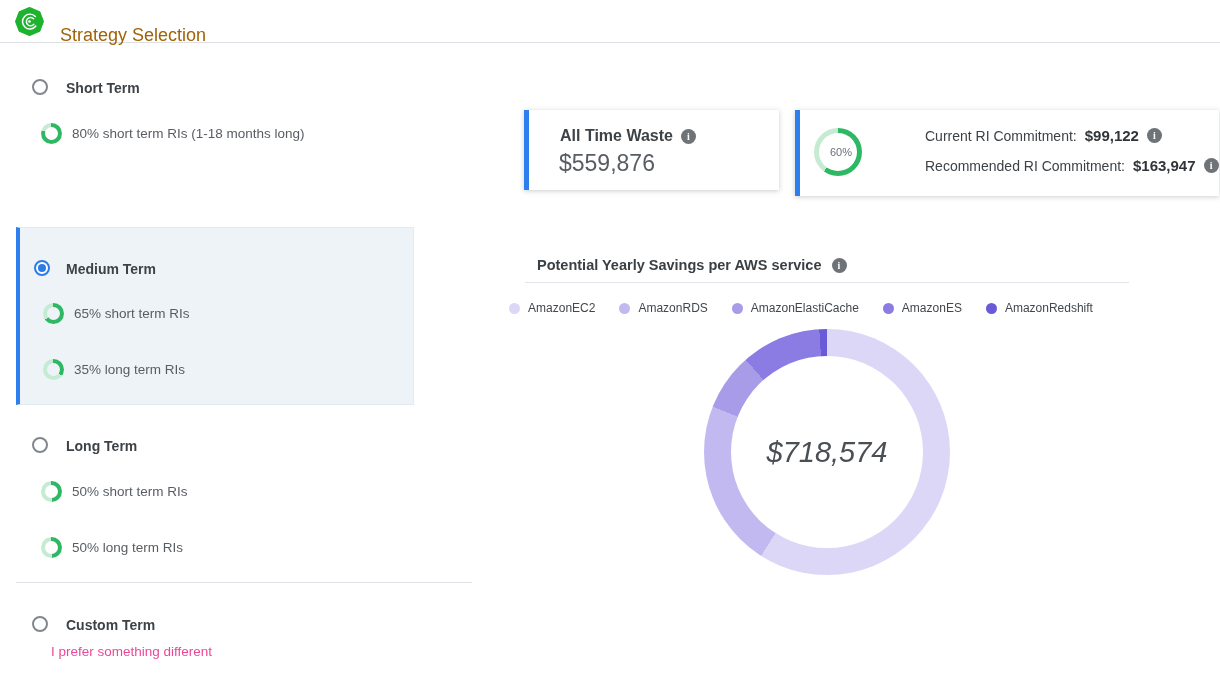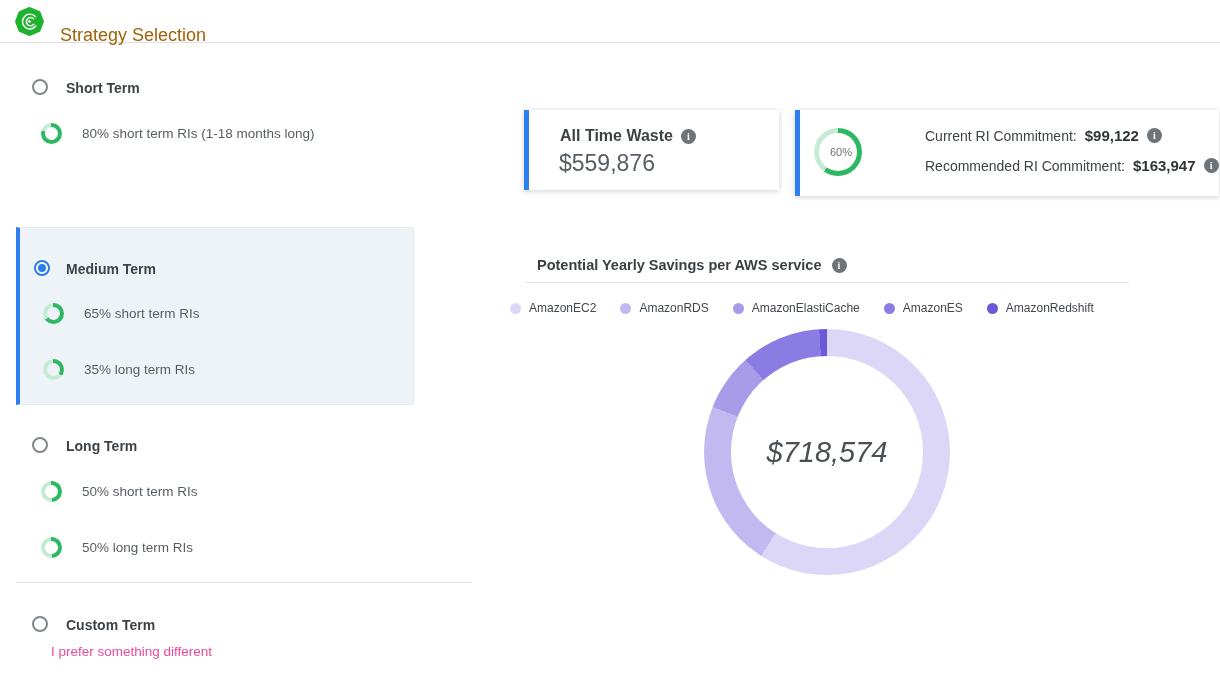--- a/index.html
+++ b/index.html
@@ -17,7 +17,7 @@
   .radio.selected { border-color:#2b7ce9; }
   .radio.selected::after { content:""; position:absolute; inset:2px; background:#2b7ce9; border-radius:50%; }
   .group-label { position:absolute; font-size:14px; font-weight:700; color:#3d4247; line-height:16px; cursor:pointer; }
-  .opt-row { position:absolute; display:flex; align-items:center; gap:20px; }
+  .opt-row { position:absolute; display:flex; align-items:center; gap:10px; }
   .ring { position:relative; width:21px; height:21px; border-radius:50%; flex:0 0 auto; }
   .ring::after { content:""; position:absolute; inset:4px; background:#fff; border-radius:50%; }
   .sel-panel .ring::after { background:#eef3f8; }

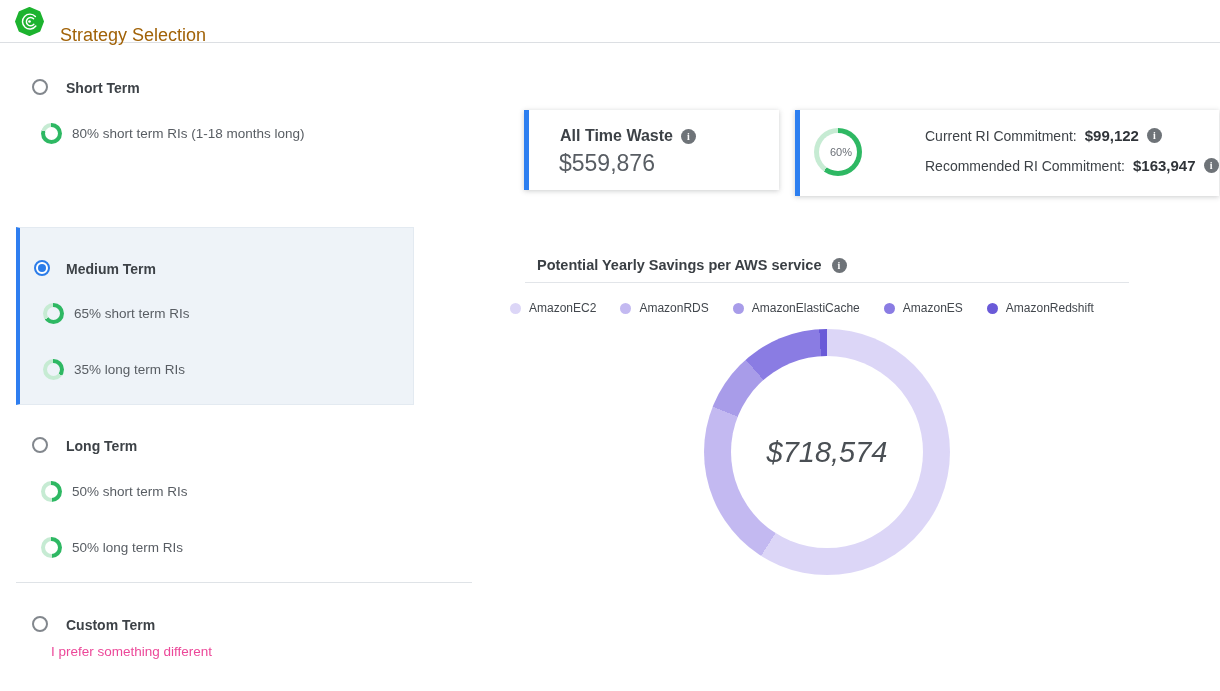--- a/index.html
+++ b/index.html
@@ -47,7 +47,7 @@
   .chart-title-row { position:absolute; left:537px; top:257px; display:flex; align-items:center; gap:10px; }
   .chart-title { font-size:14.5px; font-weight:700; color:#3a3f44; }
   .chart-divider { position:absolute; left:525px; top:282px; width:604px; height:1px; background:#e2e5e9; }
-  .legend { position:absolute; left:510px; top:301px; width:604px; display:flex; gap:24px; }
+  .legend { position:absolute; left:499px; top:301px; width:604px; display:flex; justify-content:center; gap:24px; }
   .legend-item { display:flex; align-items:center; gap:8px; cursor:pointer; }
   .legend-dot { width:11px; height:11px; border-radius:50%; flex:0 0 auto; }
   .legend-label { font-size:12px; color:#42474d; white-space:nowrap; }

